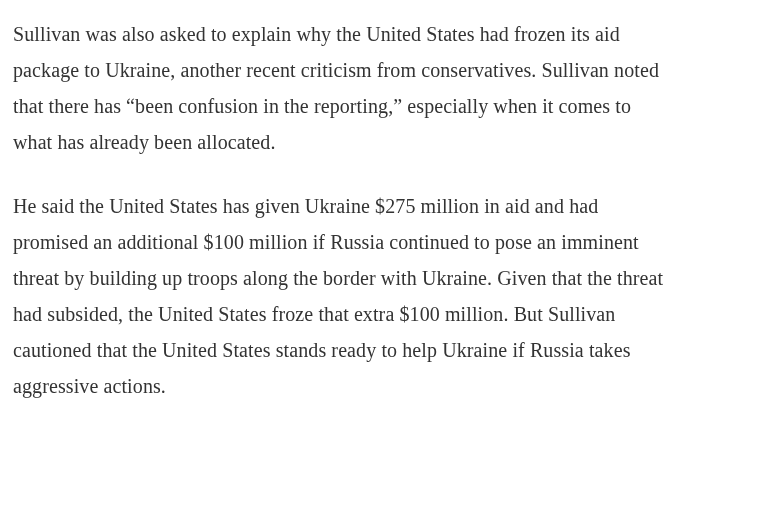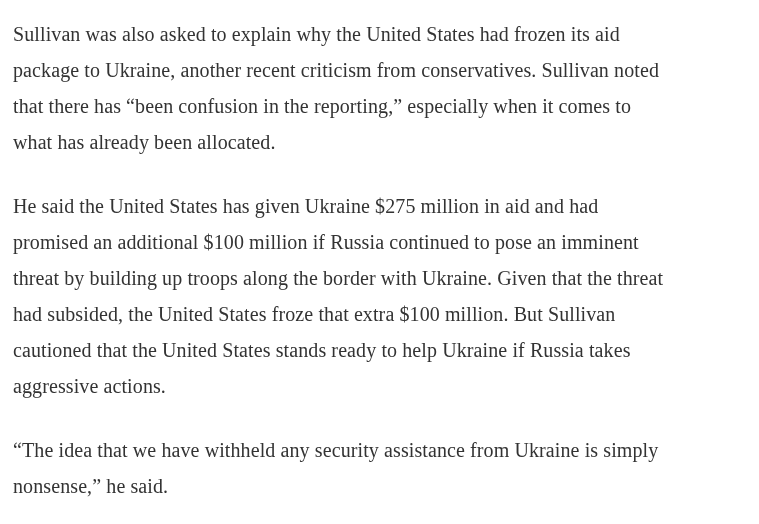--- a/index.html
+++ b/index.html
@@ -42,8 +42,6 @@
 had subsided, the United States froze that extra $100 million. But Sullivan
 cautioned that the United States stands ready to help Ukraine if Russia takes
 aggressive actions.</p>
-  <p class="article-paragraph">“The idea that we have withheld any security assistance from Ukraine is simply
-nonsense,” he said.</p>
 </main>
 
 </body></html>

